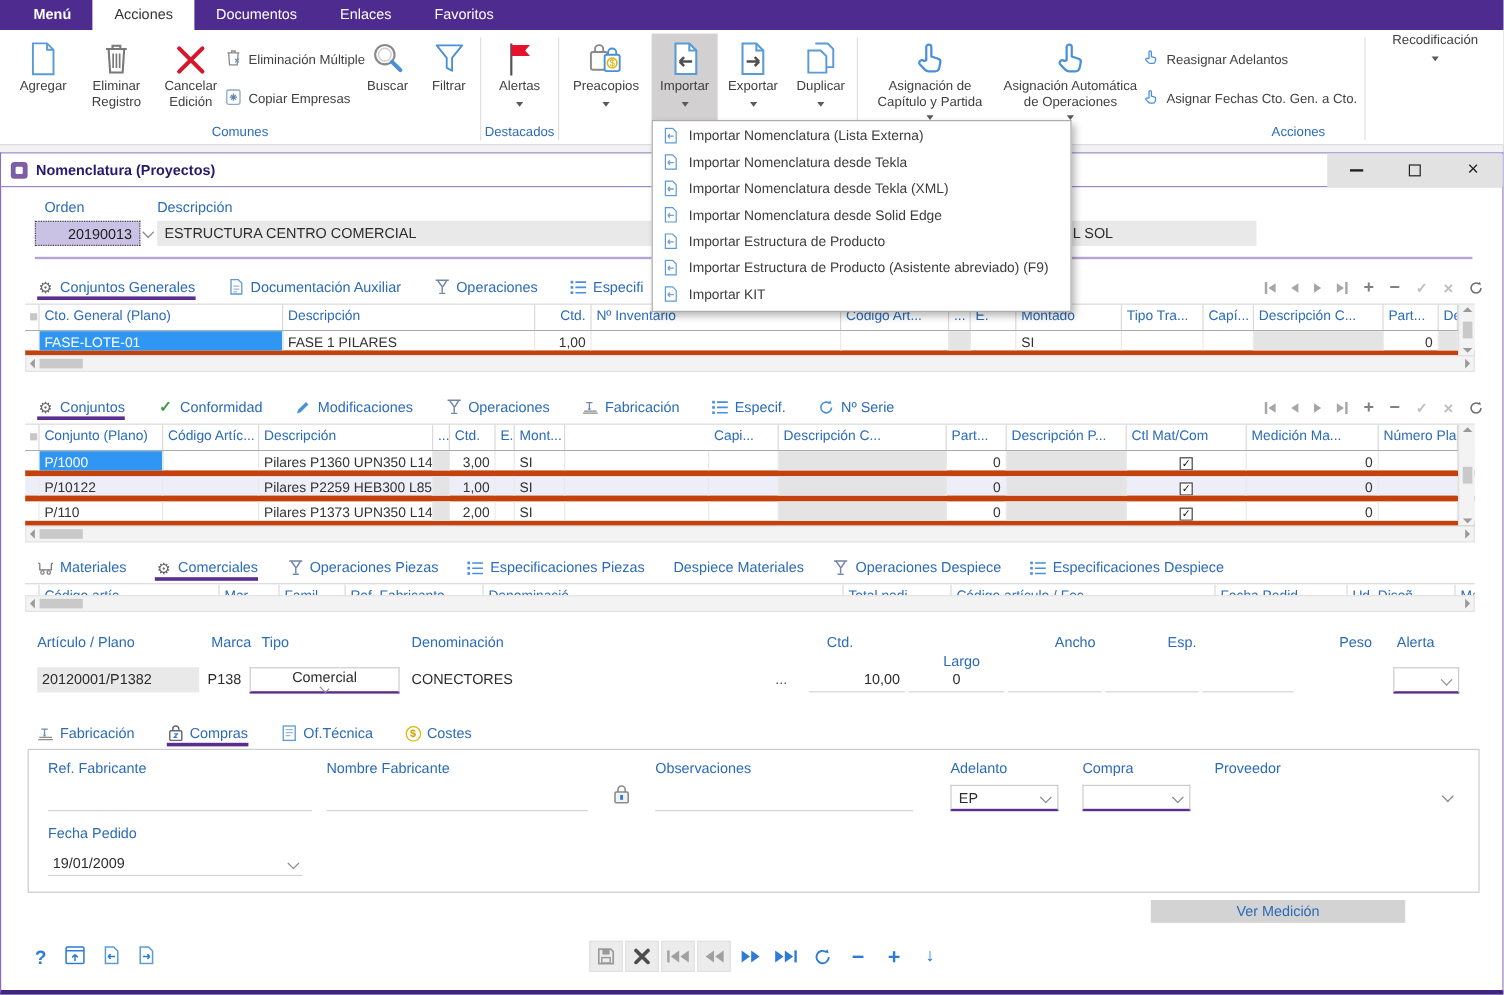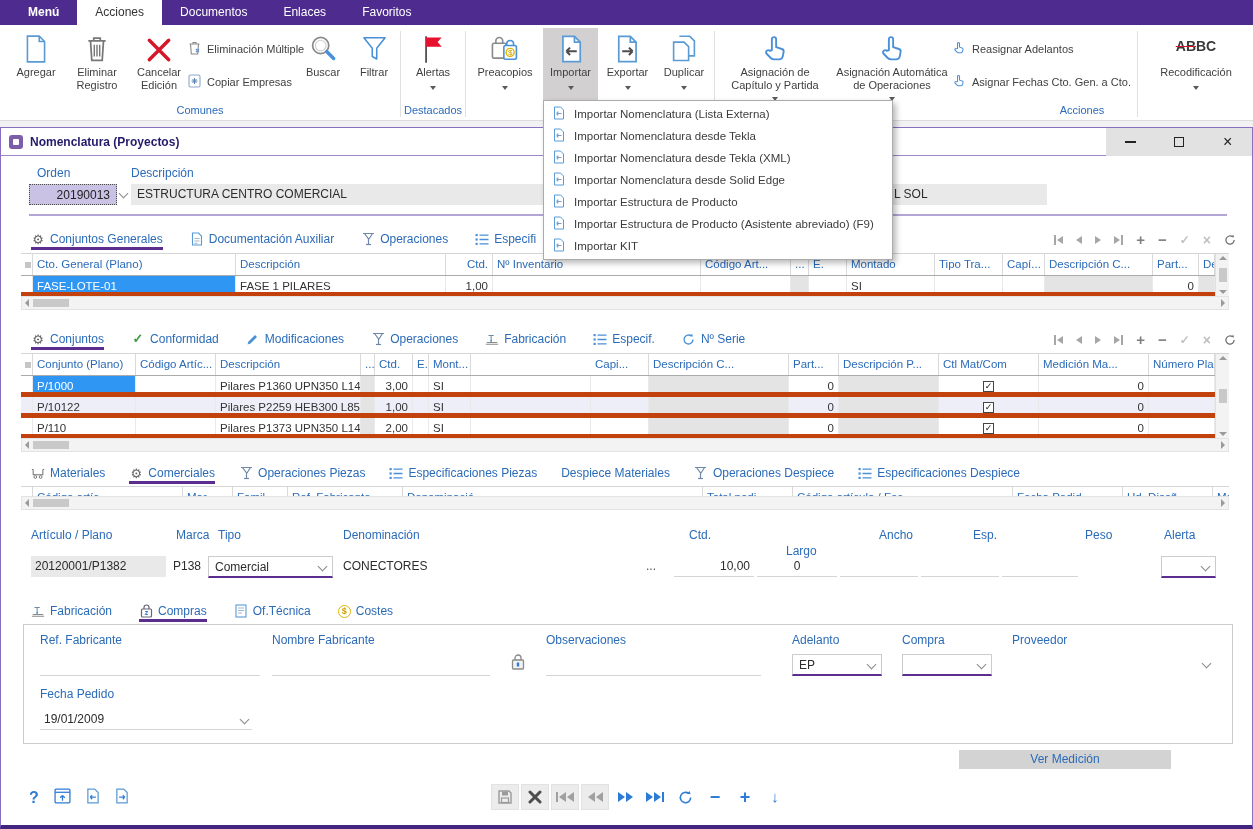--- a/index.html
+++ b/index.html
@@ -267,10 +267,6 @@
     </div>
     <div class="vdiv" style="left:1137px;"></div>
     <div class="rbtn" style="left:1141px;width:110px;">
-      <div class="ricon" style="font-size:14px;font-weight:bold;color:#3a3a3a;align-items:center;">
-          <span style="text-decoration:line-through;text-decoration-color:#d5172b;">AB</span>
-          <span>BC</span>
-        </div>
       <div>Recodificación</div>
       <div class="caret-row"><span class="caret"></span></div>
     </div>

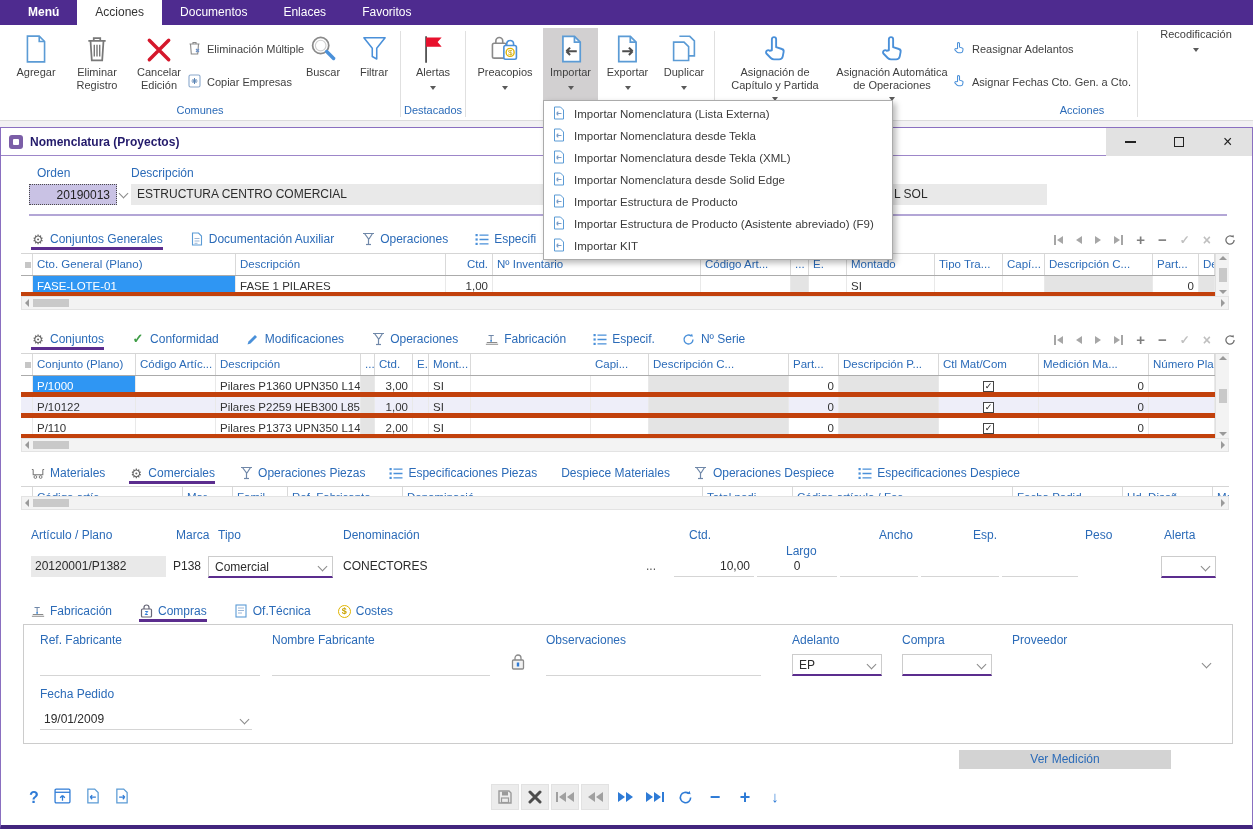--- a/index.html
+++ b/index.html
@@ -676,7 +676,7 @@
     <div class="flabel" style="left:785px;top:400px;margin-top:16px;">Largo</div>
     <div class="flabel" style="left:878px;top:400px;">Ancho</div>
     <div class="flabel" style="left:972px;top:400px;">Esp.</div>
-    <div class="flabel" style="left:1084px;top:400px;">Peso</div>
+    <div class="flabel" style="left:1115px;top:400px;">Peso</div>
     <div class="flabel" style="left:1163px;top:400px;">Alerta</div>
 
     <div class="dval fieldbox" style="left:30px;top:428px;width:135px;">20120001/P1382</div>

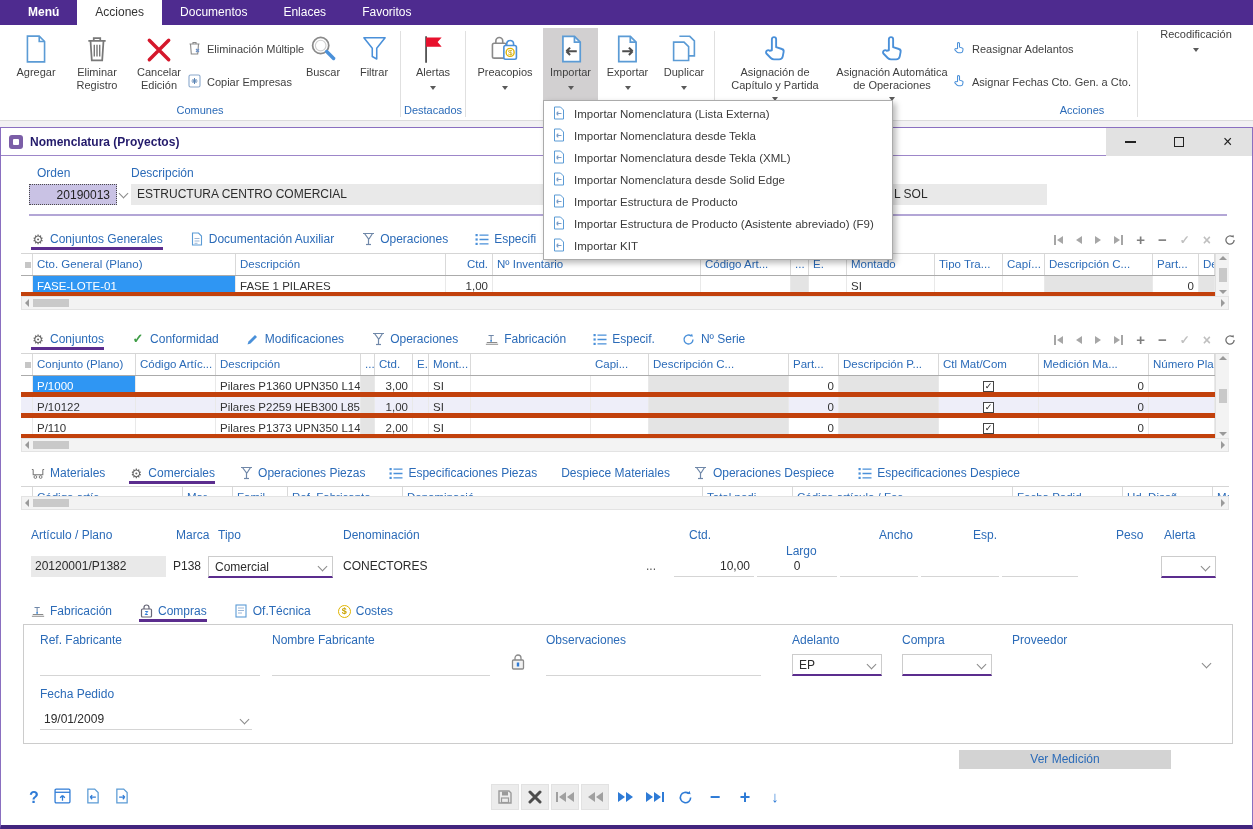--- a/index.html
+++ b/index.html
@@ -681,7 +681,7 @@
 
     <div class="dval fieldbox" style="left:30px;top:428px;width:135px;">20120001/P1382</div>
     <div class="dval" style="left:172px;top:431px;width:28px;overflow:hidden;text-align:center;">P138</div>
-    <div class="combo" style="left:207px;top:428px;width:125px;">
+    <div class="combo" style="left:207px;top:428px;width:125px;flex-direction:column;">
         <span>Comercial</span>
         <span class="chev"></span>
       </div>

